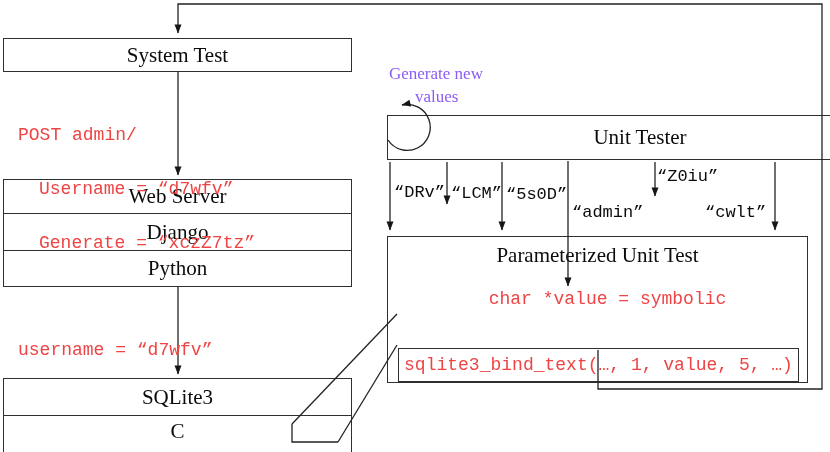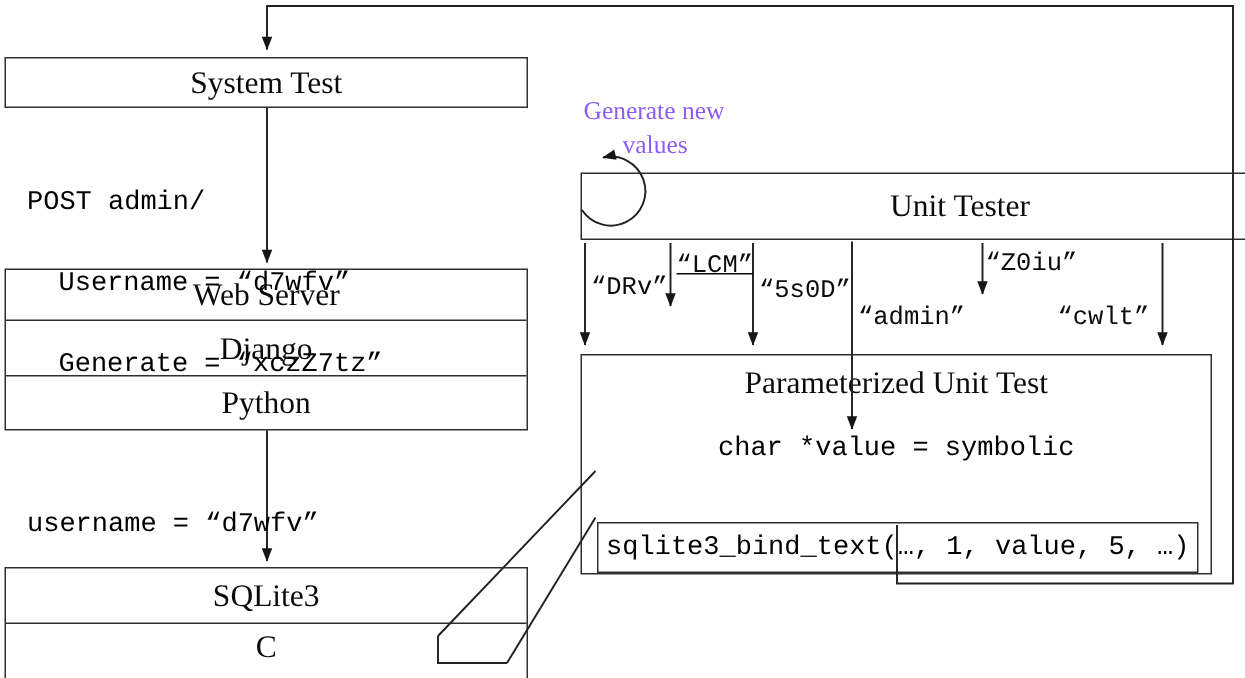--- a/index.html
+++ b/index.html
@@ -11,7 +11,7 @@
   .serif-title{font-family:"Liberation Serif",serif;font-size:21px;color:#0b0b0b;}
   .row{box-sizing:border-box;display:flex;align-items:center;justify-content:center;}
   .row + .row{border-top:1.4px solid #2f2f2f;}
-  .mono{font-family:"Liberation Mono",monospace;font-size:18px;color:#000000;white-space:pre;}
+  .mono{font-family:"Liberation Mono",monospace;font-size:18px;color:#ef4444;white-space:pre;}
   .mono-sm{font-family:"Liberation Mono",monospace;font-size:17px;color:#0b0b0b;white-space:pre;}
   .note{font-family:"Liberation Serif",serif;font-size:17px;color:#8b5cf6;}
   .abs{position:absolute;z-index:5;}

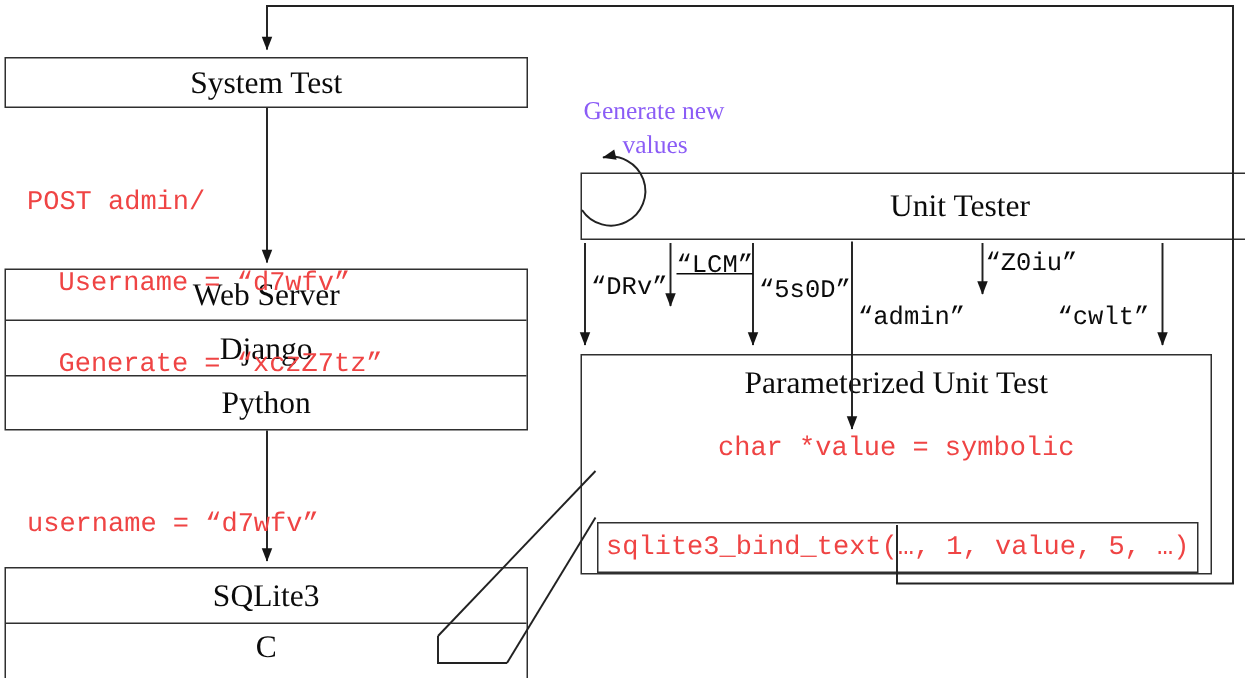--- a/index.html
+++ b/index.html
@@ -90,7 +90,7 @@
   </div>
 
   <div class="abs mono-sm" style="left:394px;top:183px;">“DRv”</div>
-  <div class="abs mono-sm" style="left:451px;top:168px;text-decoration:underline;">“LCM”</div>
+  <div class="abs mono-sm" style="left:451px;top:184px;">“LCM”</div>
   <div class="abs mono-sm" style="left:506px;top:185px;">“5s0D”</div>
   <div class="abs mono-sm" style="left:572px;top:203px;">“admin”</div>
   <div class="abs mono-sm" style="left:657px;top:167px;">“Z0iu”</div>

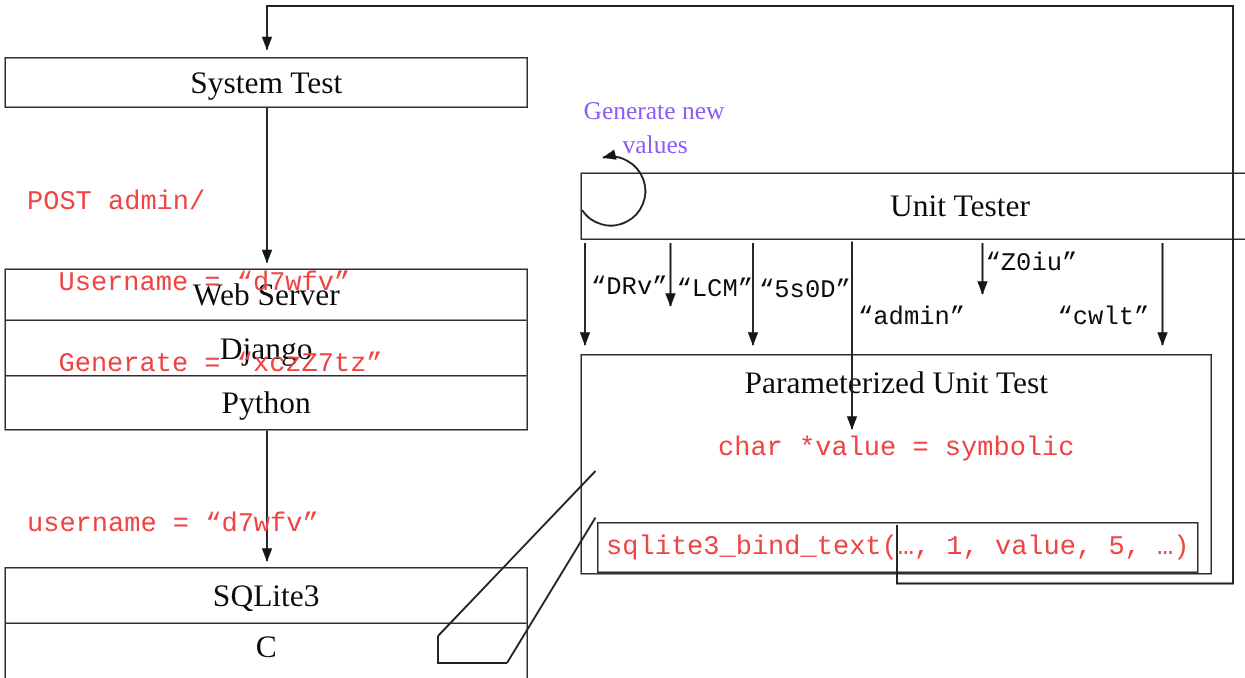--- a/index.html
+++ b/index.html
@@ -18,7 +18,7 @@
   .codeblock{position:absolute;z-index:5;line-height:18px;}
   .indent{padding-left:21px;}
   .param-title{position:absolute;top:6px;left:0;width:100%;text-align:center;}
-  .param-decl{position:absolute;top:52px;left:0;width:100%;text-align:center;}
+  .param-decl{position:absolute;top:52px;left:10px;width:100%;text-align:center;}
   .bind-box{position:absolute;left:10px;top:75px;width:401px;height:34px;
             border:1.4px solid #2f2f2f;box-sizing:border-box;background:#fff;margin-top:36px;}
   .back-label{position:absolute;left:600px;top:367px;width:228px;text-align:center;z-index:1;}

